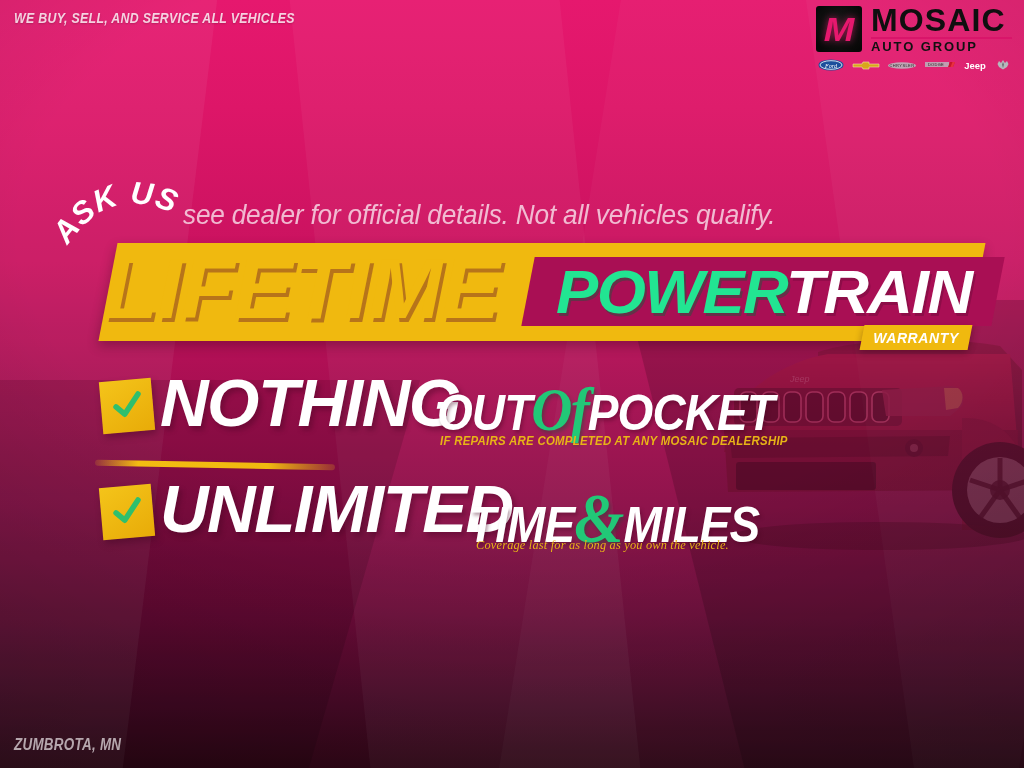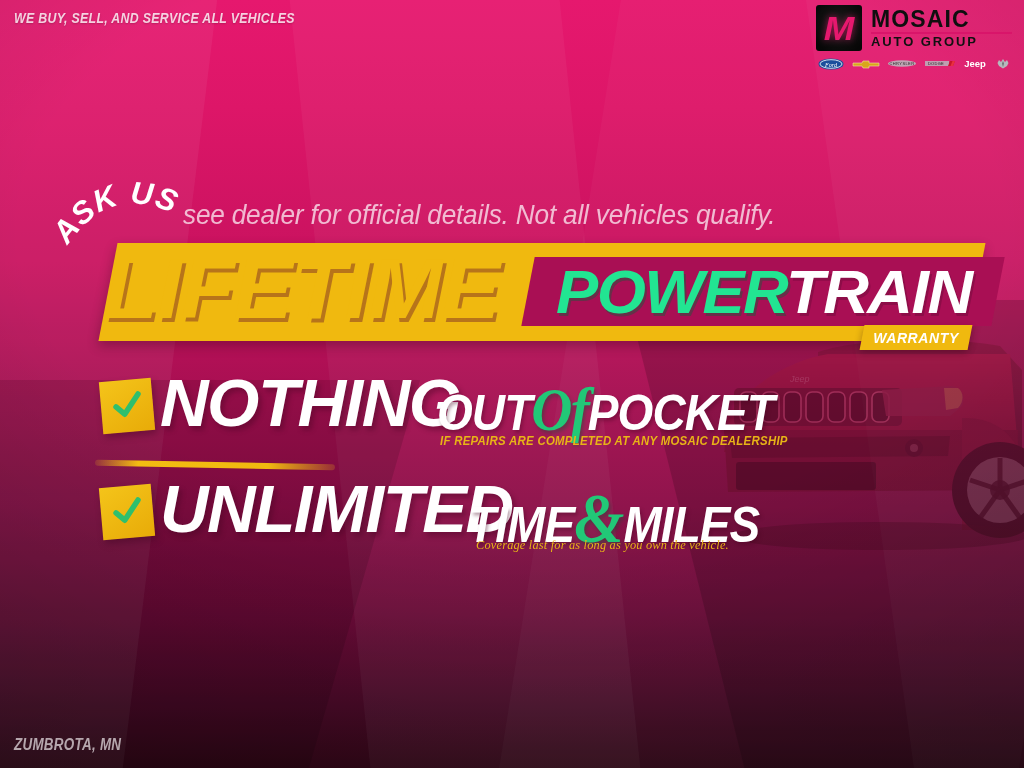--- a/index.html
+++ b/index.html
@@ -120,7 +120,7 @@
   }
   .logo-text { flex: 1; }
   .logo-name {
-    font-size: 23px; font-weight: bold; line-height: 0.96;
+    font-size: 32px; font-weight: bold; line-height: 0.96;
     letter-spacing: 1.1px;
     color: #0f0f0f;
   }

